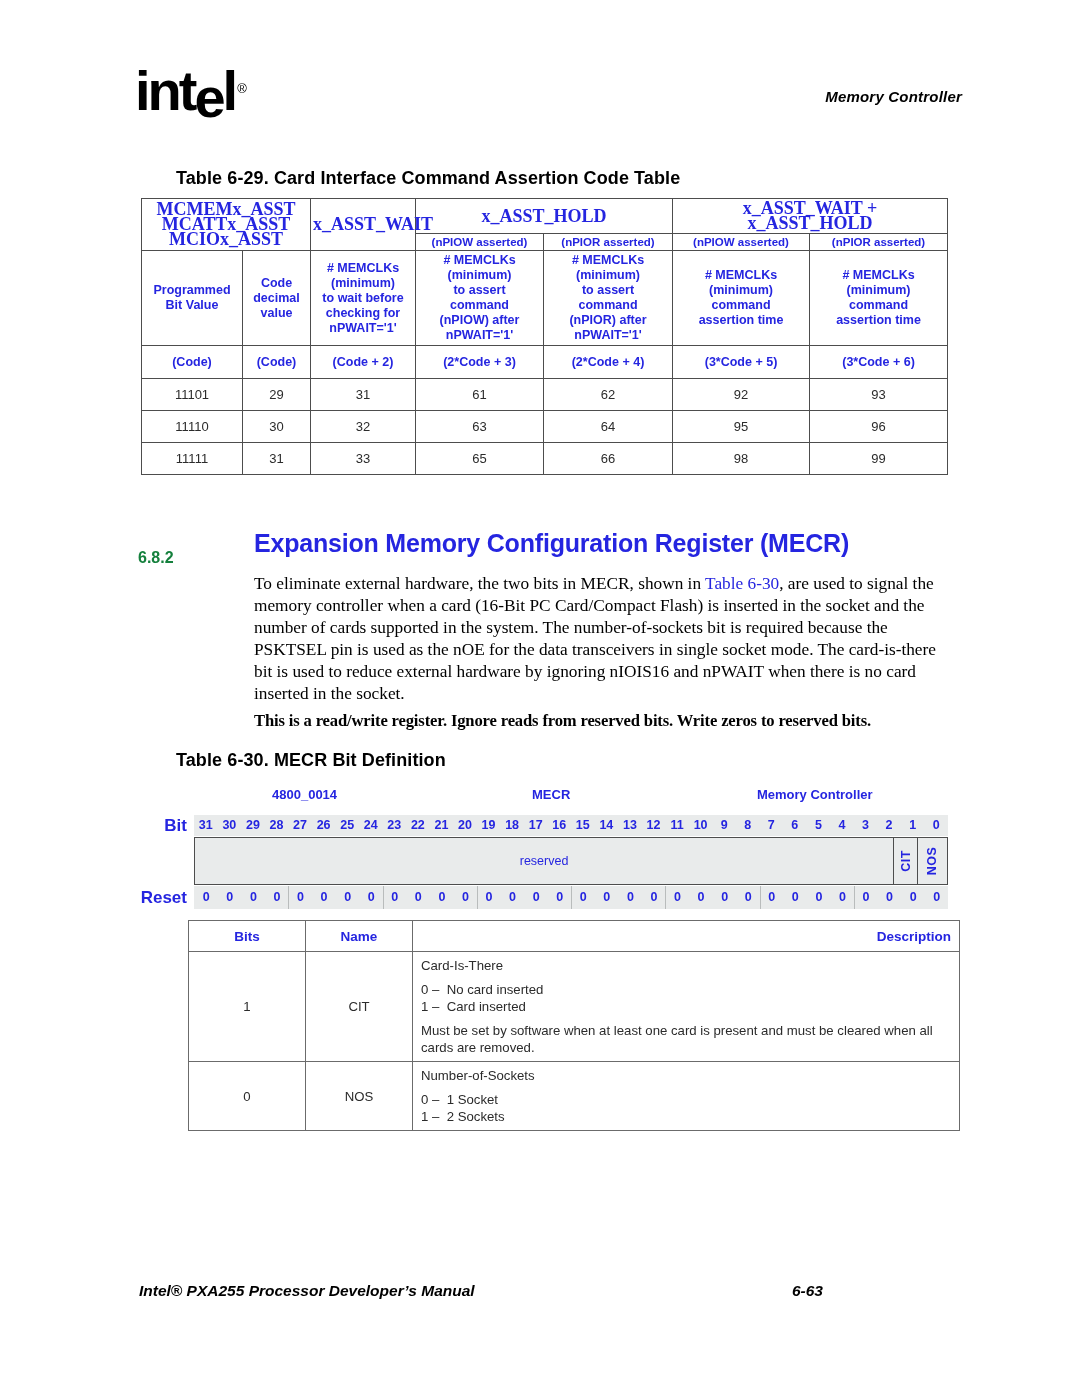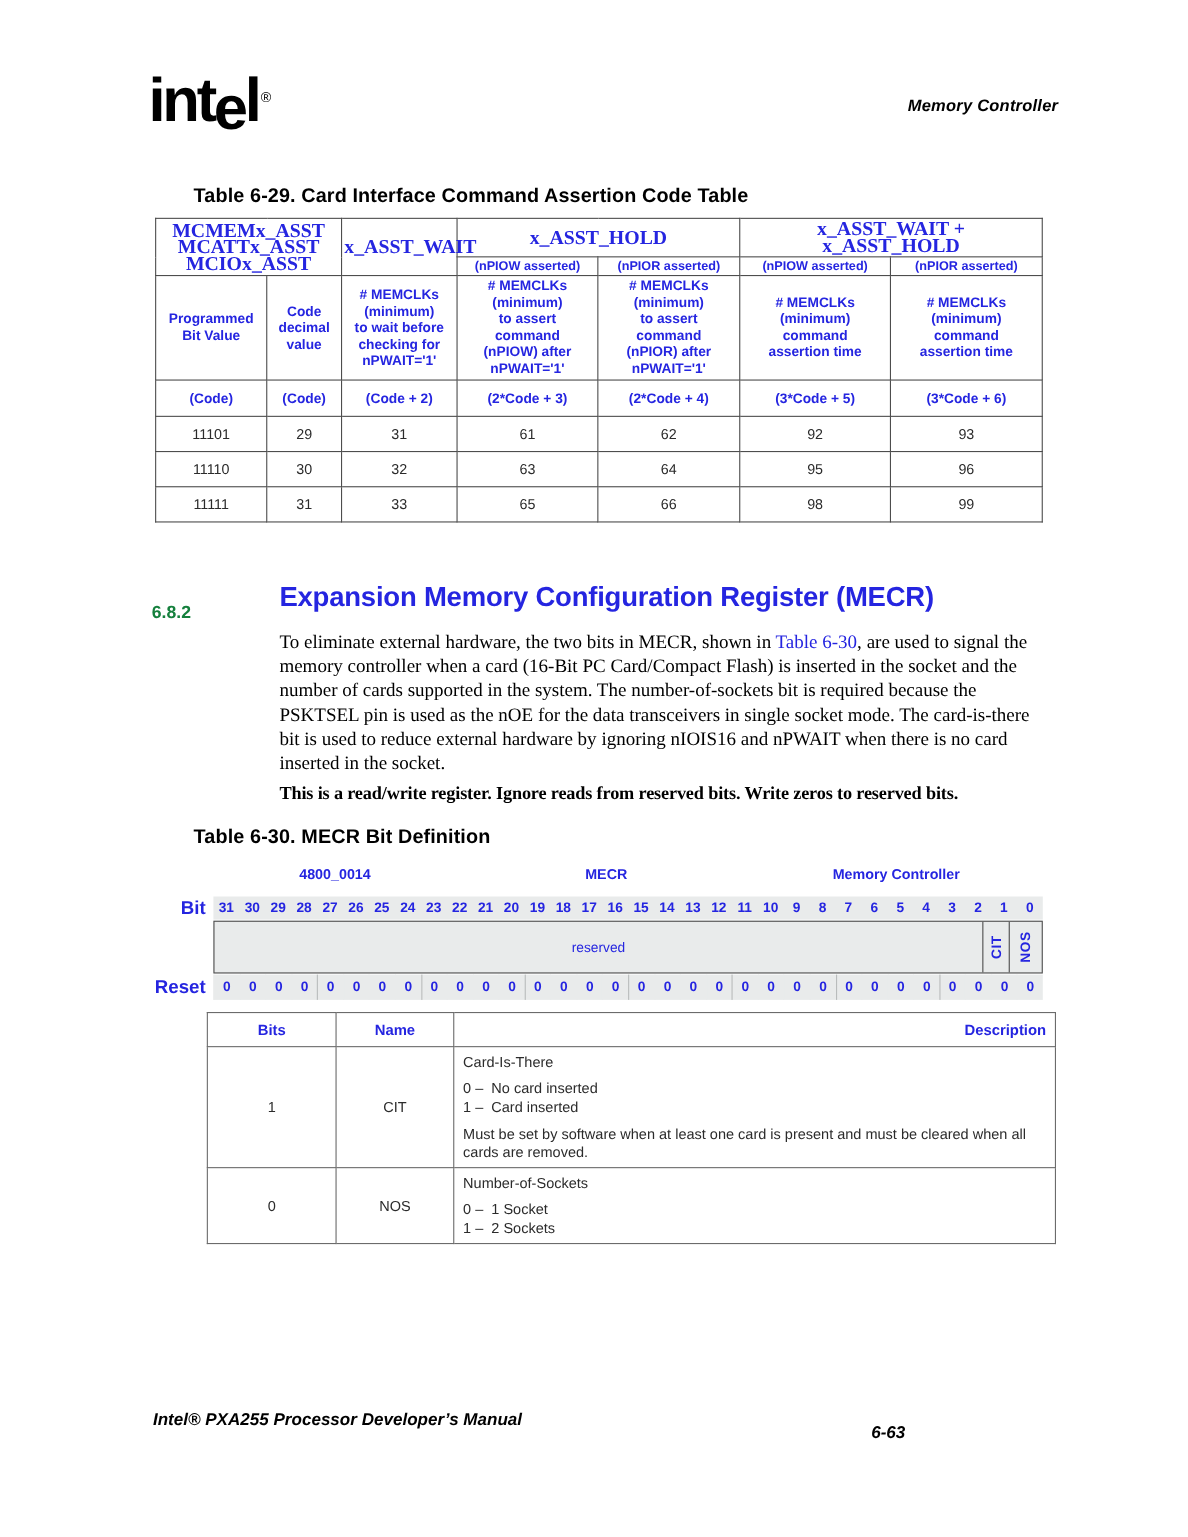--- a/index.html
+++ b/index.html
@@ -337,7 +337,6 @@
     font-weight: bold;
     font-size: 15.5px;
     color: #000;
-    margin-top: 12px;
   }
 </style>
 </head>

